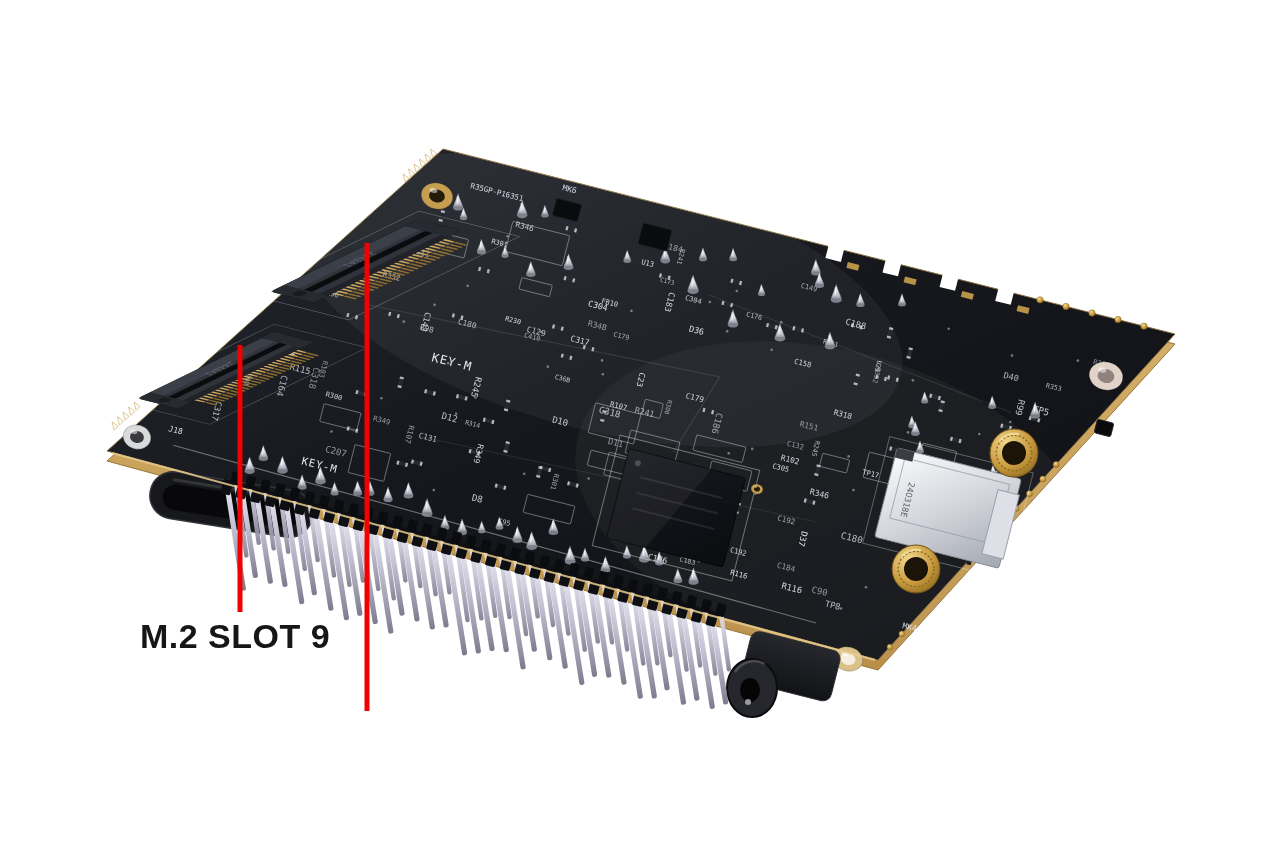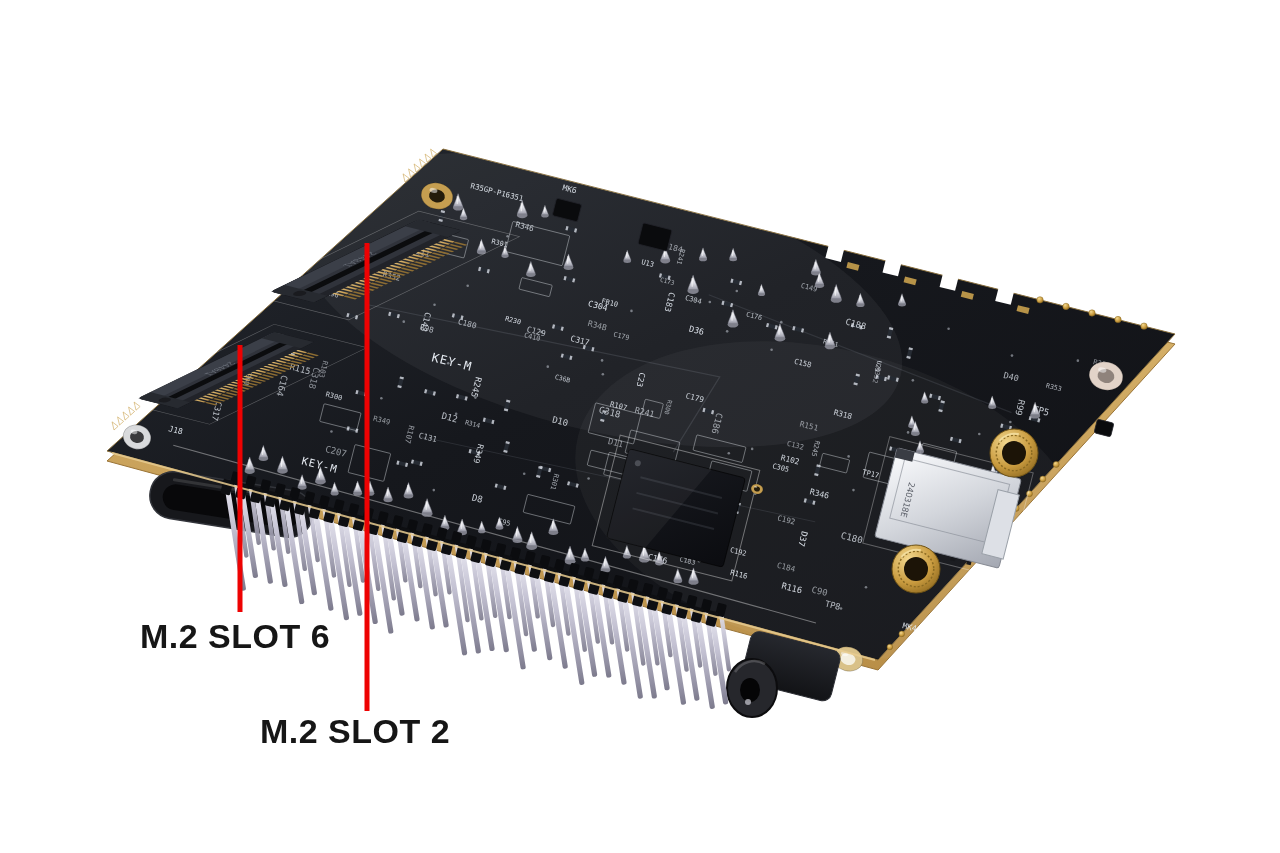--- a/index.html
+++ b/index.html
@@ -1152,7 +1152,7 @@
       </g>
   </svg>
 
-  <div class="annot-label" style="left: 140px; top: 618px; color: rgb(22, 22, 22);">M.2 SLOT 6</div>
+  <div class="annot-label" style="left: 140px; top: 618px; color: rgb(22, 22, 22);">M.2 SLOT 9</div>
   <div class="annot-label" style="left: 260px; top: 713px; color: rgb(22, 22, 22);">M.2 SLOT 2</div>
 </div>
 

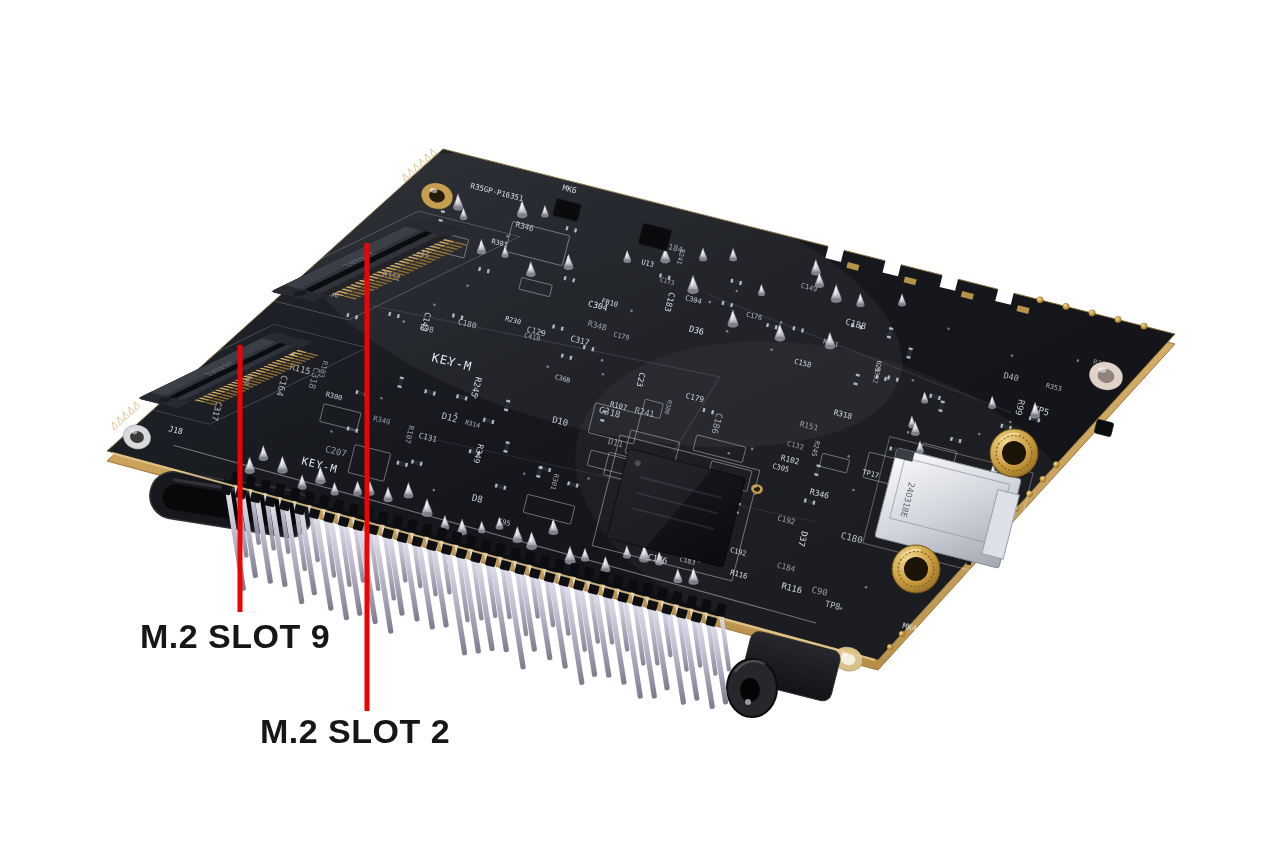--- a/index.html
+++ b/index.html
@@ -1153,7 +1153,6 @@
   </svg>
 
   <div class="annot-label" style="left: 140px; top: 618px; color: rgb(22, 22, 22);">M.2 SLOT 9</div>
-  <div class="annot-label" style="left: 260px; top: 713px; color: rgb(22, 22, 22);">M.2 SLOT 2</div>
 </div>
 
 </body></html>

